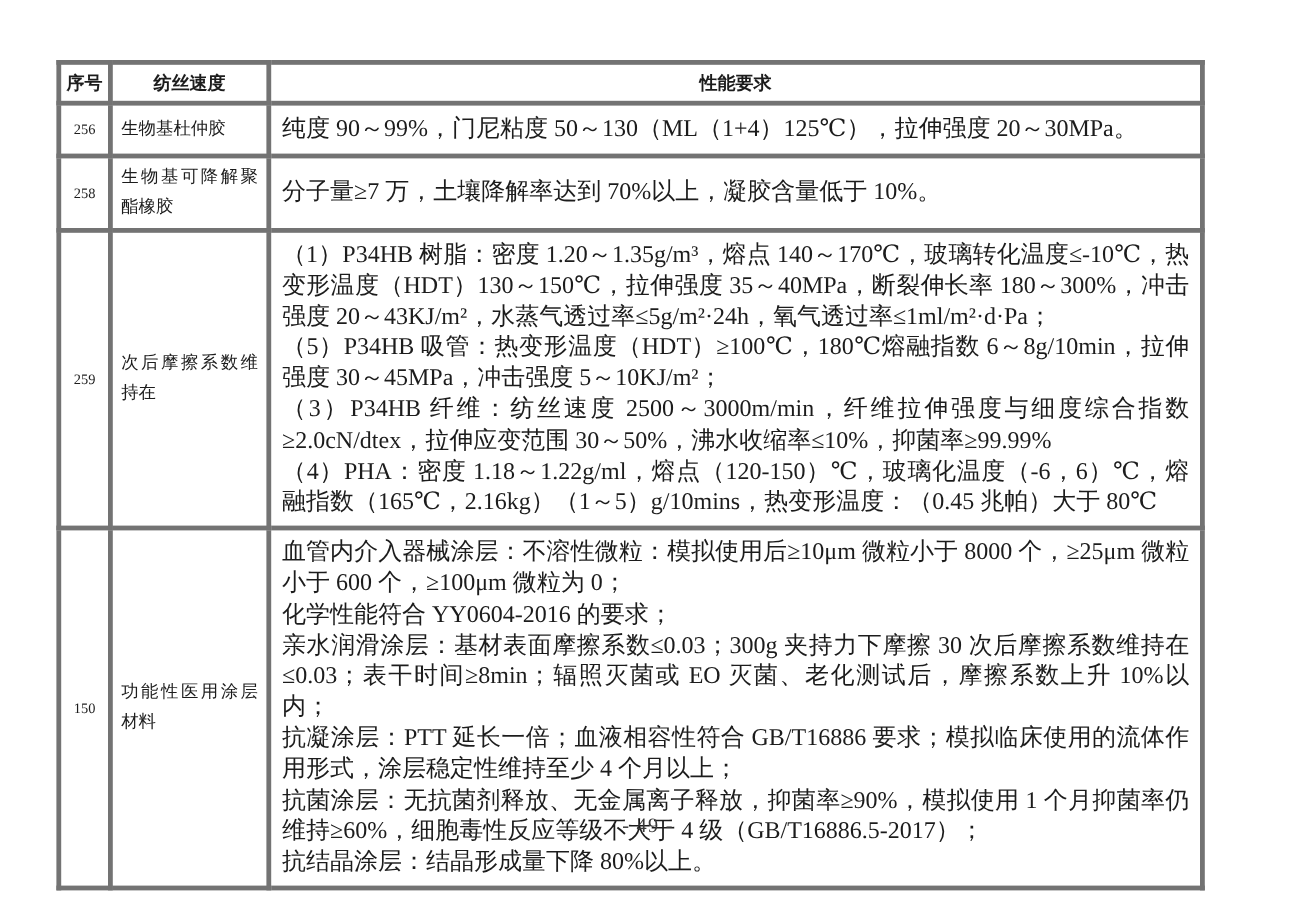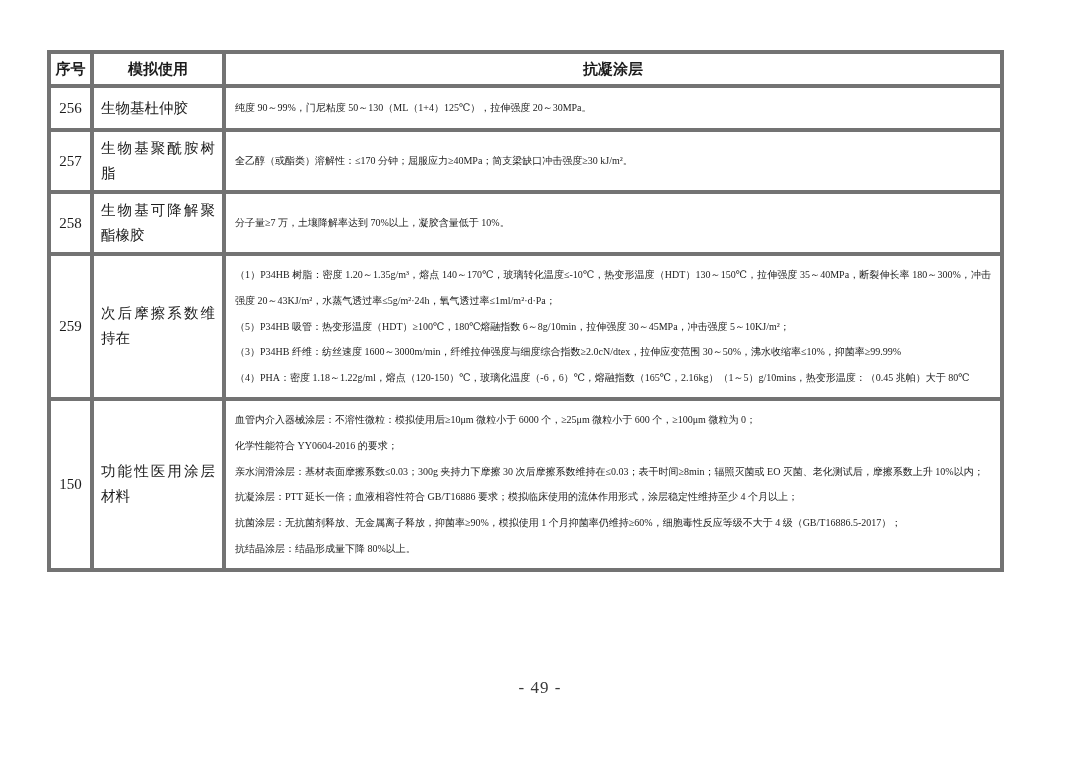--- a/index.html
+++ b/index.html
@@ -83,7 +83,7 @@
     <thead>
       <tr>
         <th>序号</th>
-        <th>模拟使用</th>
+        <th>纺丝速度</th>
         <th>抗凝涂层</th>
       </tr>
     </thead>

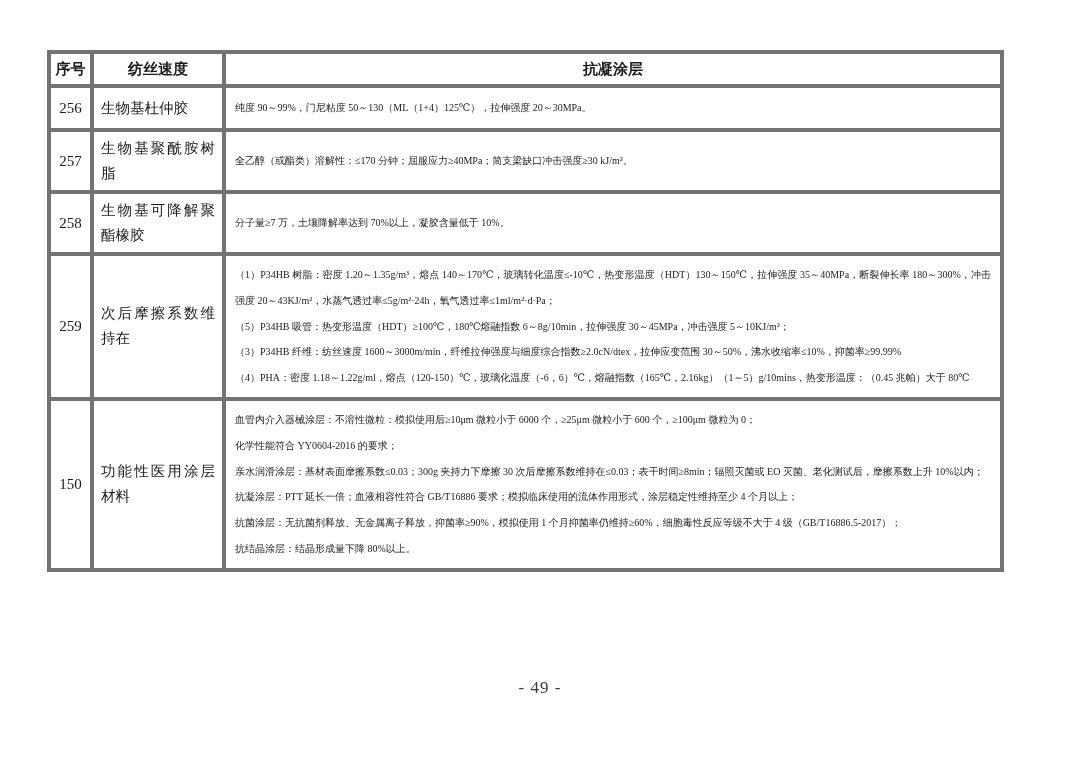--- a/index.html
+++ b/index.html
@@ -84,7 +84,7 @@
       <tr>
         <th>序号</th>
         <th>纺丝速度</th>
-        <th>抗凝涂层</th>
+        <th>性能要求</th>
       </tr>
     </thead>
     <tbody id="table-body">

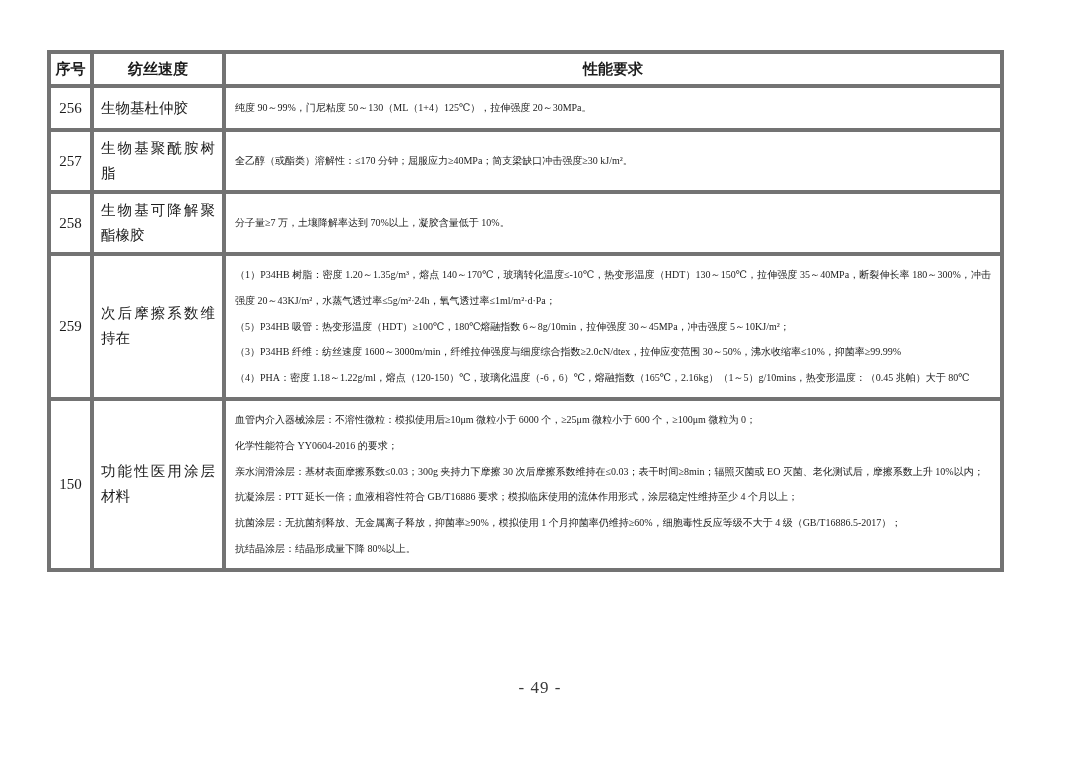--- a/index.html
+++ b/index.html
@@ -41,7 +41,7 @@
   .doc-table tbody tr:nth-child(3) { height: 56px; }
   td.cell-no {
     text-align: center;
-    font-size: 15px;
+    font-size: 12px;
     padding: 2px;
   }
   td.cell-name {

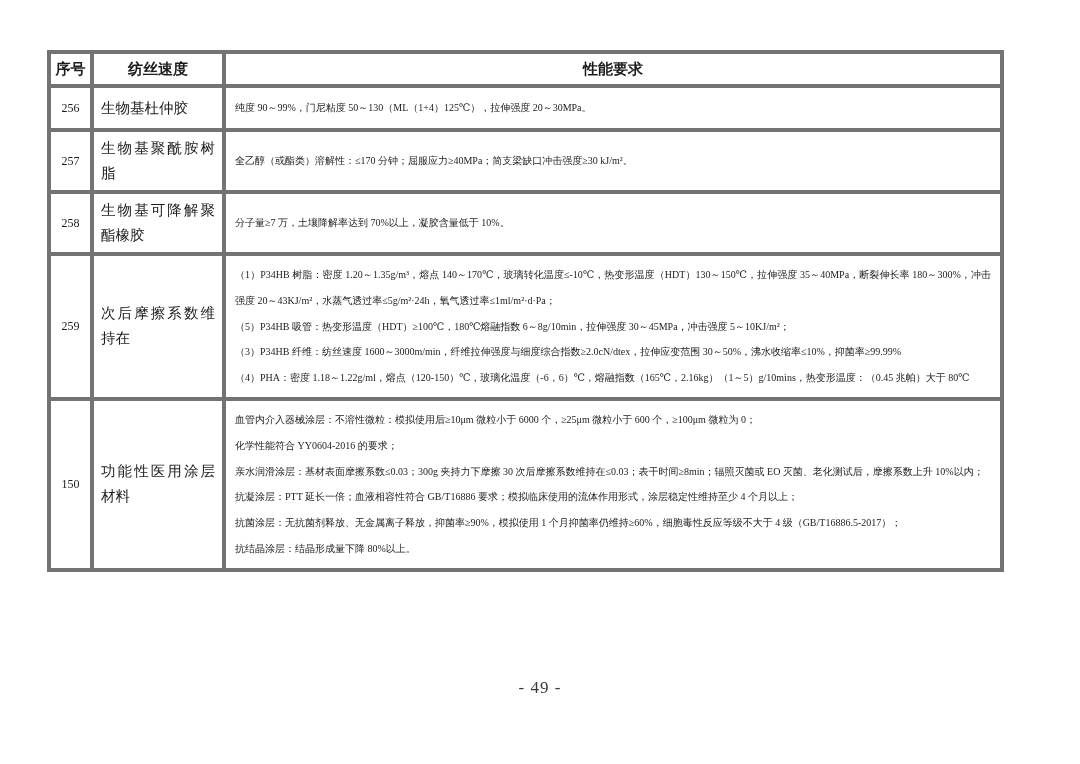--- a/index.html
+++ b/index.html
@@ -51,7 +51,7 @@
     text-align: justify;
   }
   td.cell-req {
-    font-size: 10px;
+    font-size: 20px;
     line-height: 25.8px;
     padding: 6px 9px;
     text-align: justify;

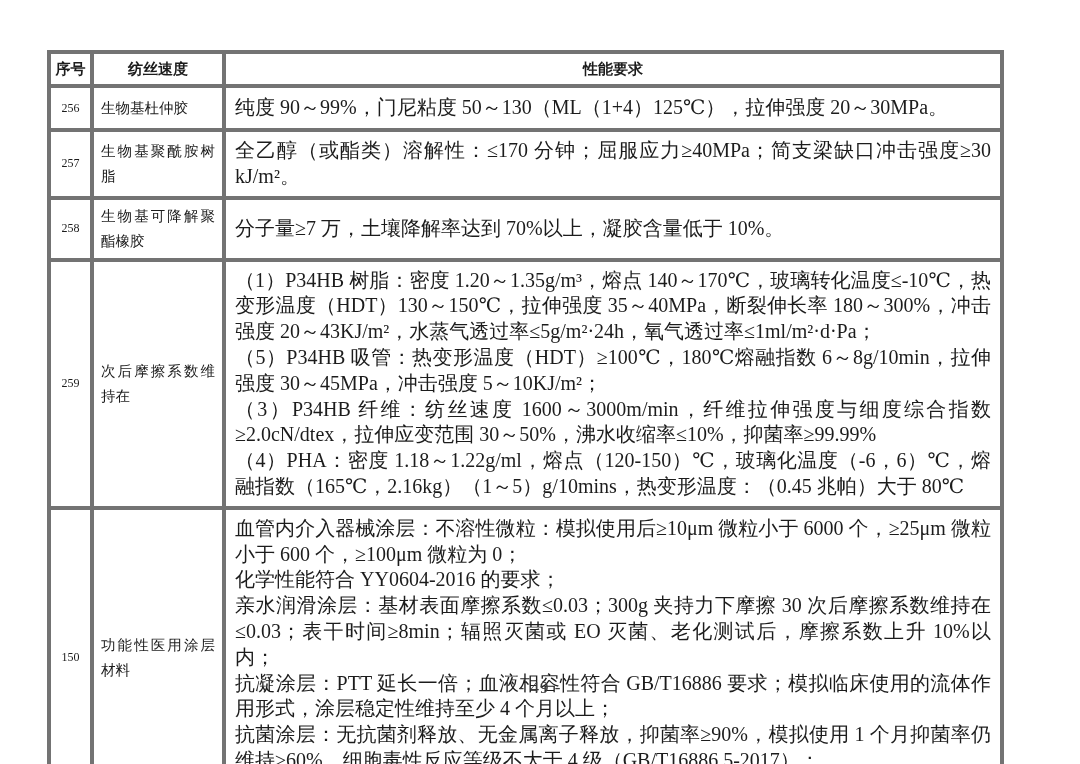--- a/index.html
+++ b/index.html
@@ -96,13 +96,6 @@
           </td>
         </tr>
         <tr>
-          <td class="cell-no">257</td>
-          <td class="cell-name">生物基聚酰胺树脂</td>
-          <td class="cell-req">
-            <div class="req-line">全乙醇（或酯类）溶解性：≤170 分钟；屈服应力≥40MPa；简支梁缺口冲击强度≥30 kJ/m²。</div>
-          </td>
-        </tr>
-        <tr>
           <td class="cell-no">258</td>
           <td class="cell-name">生物基可降解聚酯橡胶</td>
           <td class="cell-req">

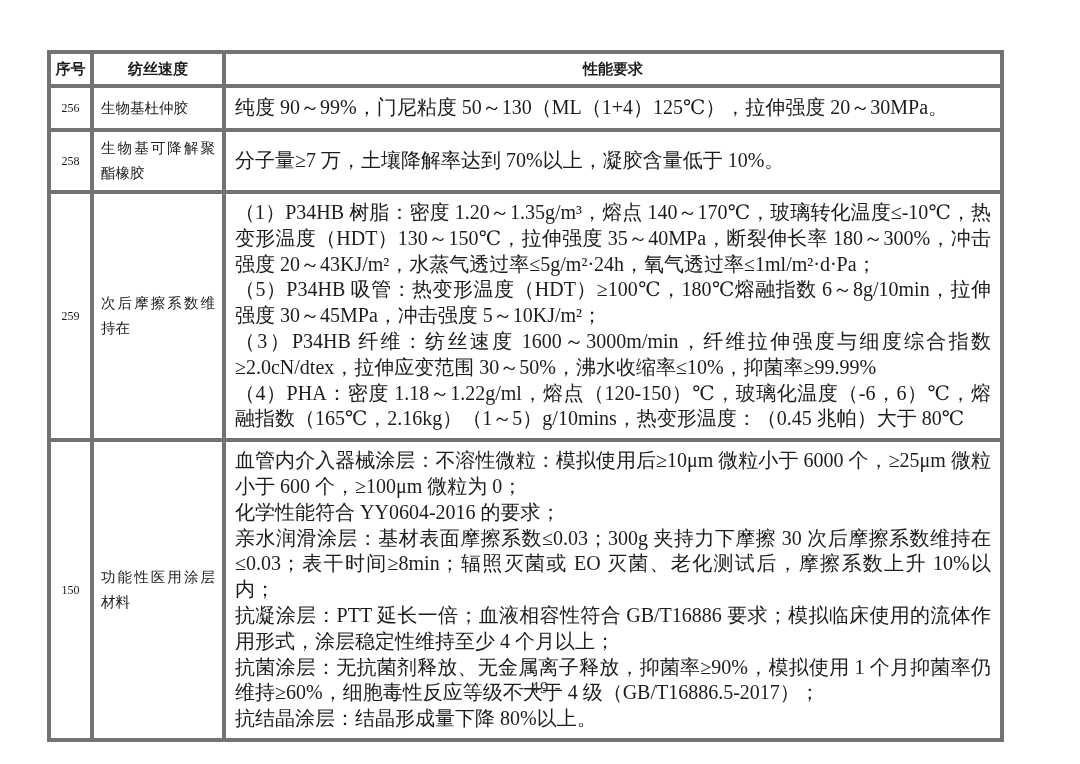--- a/index.html
+++ b/index.html
@@ -108,7 +108,7 @@
           <td class="cell-req">
             <div class="req-line">（1）P34HB 树脂：密度 1.20～1.35g/m³，熔点 140～170℃，玻璃转化温度≤-10℃，热变形温度（HDT）130～150℃，拉伸强度 35～40MPa，断裂伸长率 180～300%，冲击强度 20～43KJ/m²，水蒸气透过率≤5g/m²·24h，氧气透过率≤1ml/m²·d·Pa；</div>
             <div class="req-line">（5）P34HB 吸管：热变形温度（HDT）≥100℃，180℃熔融指数 6～8g/10min，拉伸强度 30～45MPa，冲击强度 5～10KJ/m²；</div>
-            <div class="req-line">（3）P34HB 纤维：纺丝速度 1600～3000m/min，纤维拉伸强度与细度综合指数≥2.0cN/dtex，拉伸应变范围 30～50%，沸水收缩率≤10%，抑菌率≥99.99%</div>
+            <div class="req-line">（3）P34HB 纤维：纺丝速度 2500～3000m/min，纤维拉伸强度与细度综合指数≥2.0cN/dtex，拉伸应变范围 30～50%，沸水收缩率≤10%，抑菌率≥99.99%</div>
             <div class="req-line">（4）PHA：密度 1.18～1.22g/ml，熔点（120-150）℃，玻璃化温度（-6，6）℃，熔融指数（165℃，2.16kg）（1～5）g/10mins，热变形温度：（0.45 兆帕）大于 80℃</div>
           </td>
         </tr>

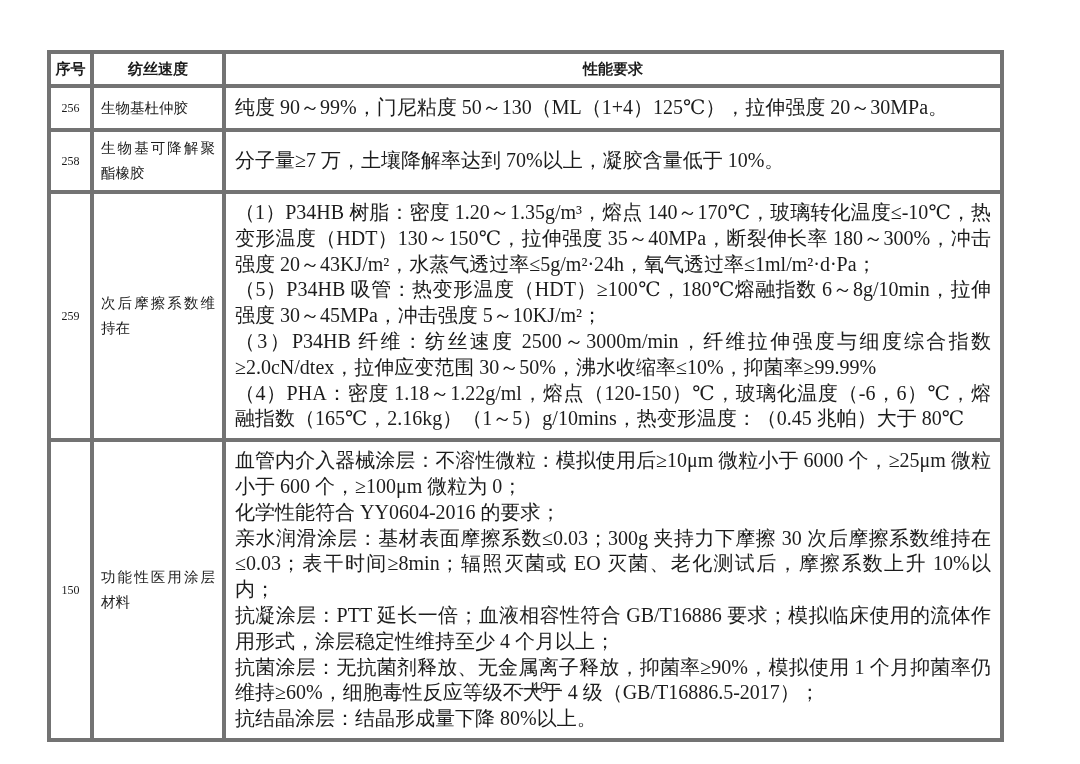--- a/index.html
+++ b/index.html
@@ -116,7 +116,7 @@
           <td class="cell-no">150</td>
           <td class="cell-name">功能性医用涂层材料</td>
           <td class="cell-req">
-            <div class="req-line">血管内介入器械涂层：不溶性微粒：模拟使用后≥10μm 微粒小于 6000 个，≥25μm 微粒小于 600 个，≥100μm 微粒为 0；</div>
+            <div class="req-line">血管内介入器械涂层：不溶性微粒：模拟使用后≥10μm 微粒小于 8000 个，≥25μm 微粒小于 600 个，≥100μm 微粒为 0；</div>
             <div class="req-line">化学性能符合 YY0604-2016 的要求；</div>
             <div class="req-line">亲水润滑涂层：基材表面摩擦系数≤0.03；300g 夹持力下摩擦 30 次后摩擦系数维持在≤0.03；表干时间≥8min；辐照灭菌或 EO 灭菌、老化测试后，摩擦系数上升 10%以内；</div>
             <div class="req-line">抗凝涂层：PTT 延长一倍；血液相容性符合 GB/T16886 要求；模拟临床使用的流体作用形式，涂层稳定性维持至少 4 个月以上；</div>

